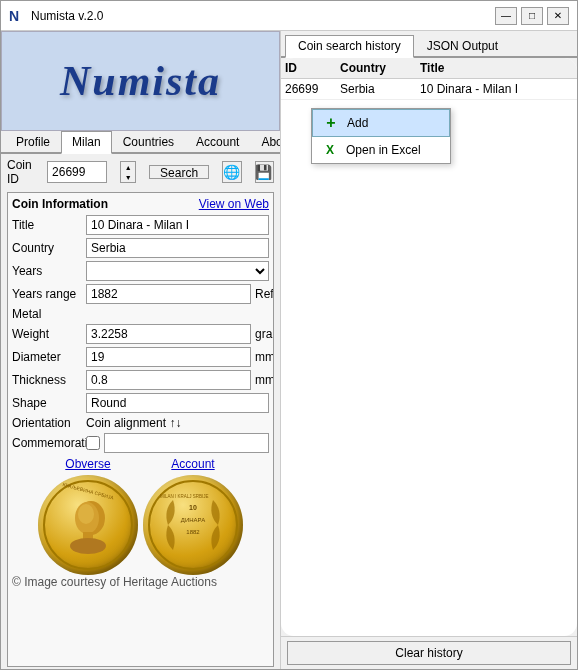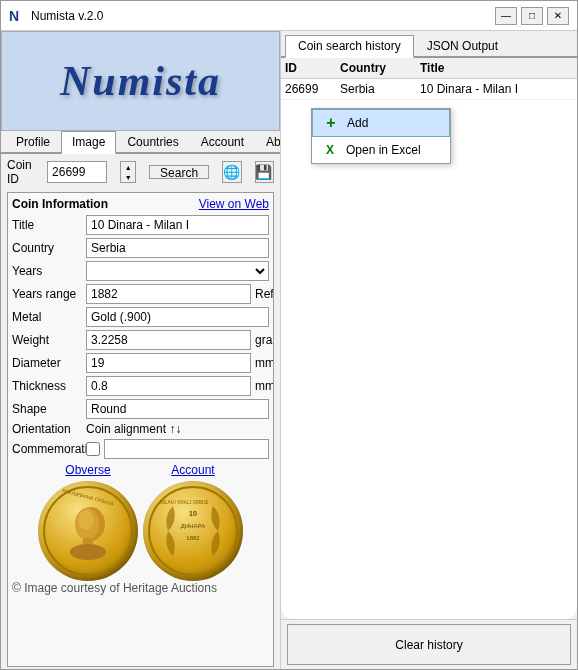--- a/index.html
+++ b/index.html
@@ -428,7 +428,7 @@
 
       <div class="nav-tabs">
         <div class="nav-tab">Profile</div>
-        <div class="nav-tab active">Image</div>
+        <div class="nav-tab active">Milan</div>
         <div class="nav-tab">Countries</div>
         <div class="nav-tab">Account</div>
         <div class="nav-tab">About</div>

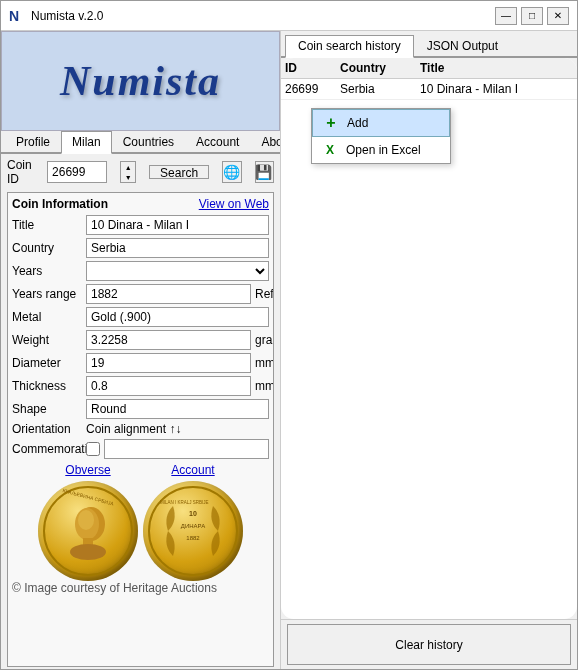--- a/index.html
+++ b/index.html
@@ -478,7 +478,6 @@
 
         <div class="field-row">
           <span class="field-label">Metal</span>
-          <input class="field-input" type="text" value="Gold (.900)" style="">
         </div>
 
         <div class="field-row">

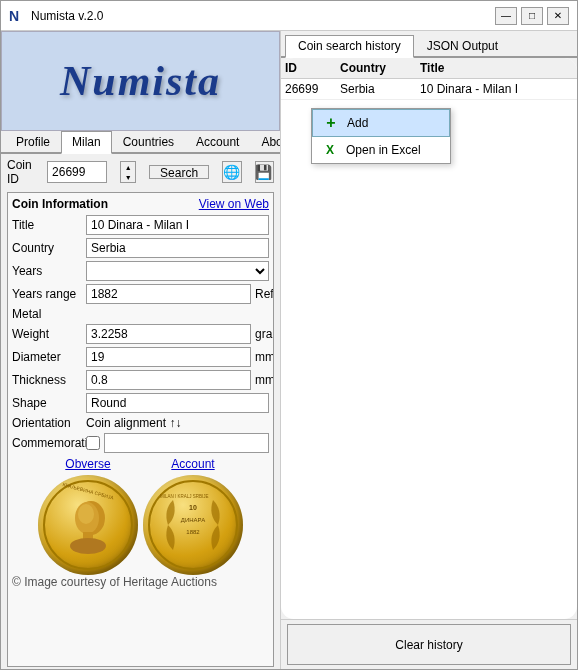--- a/index.html
+++ b/index.html
@@ -388,7 +388,7 @@
     }
     .clear-btn {
       width: 100%;
-      height: 41px;
+      height: 24px;
       background: #f0f0f0;
       border: 1px solid #999;
       cursor: pointer;

